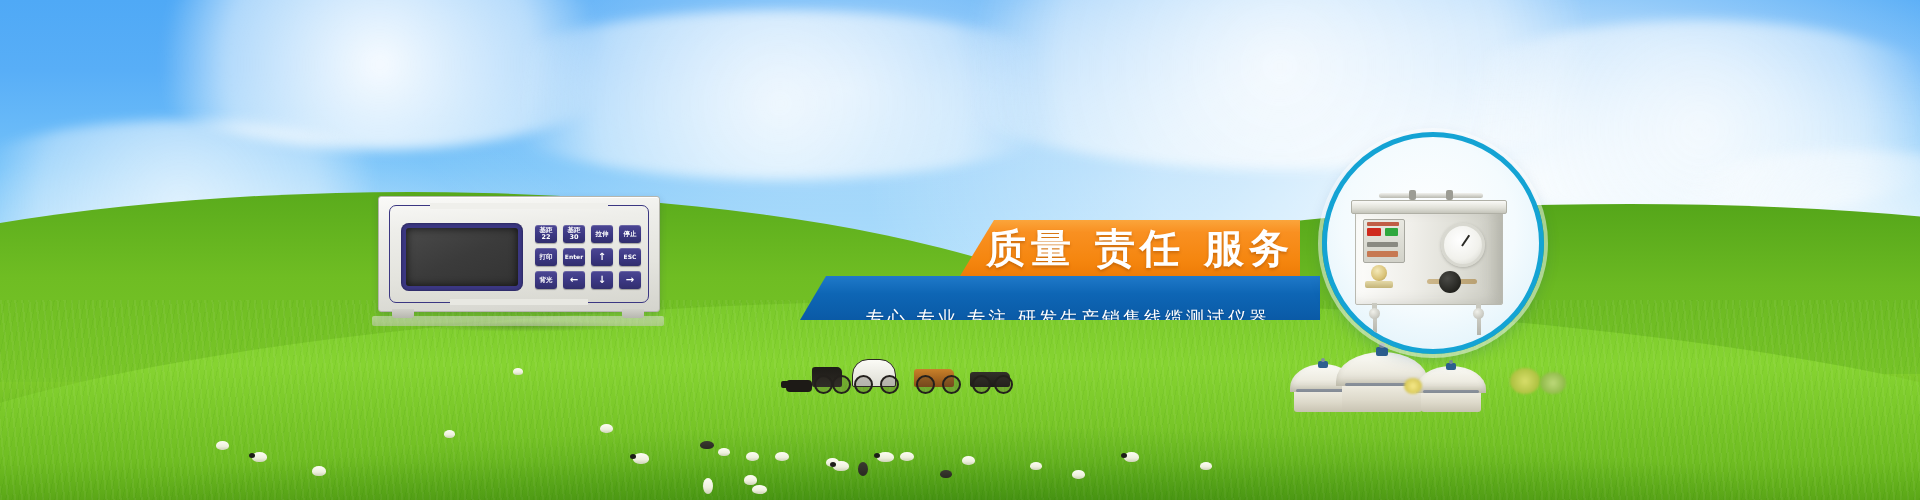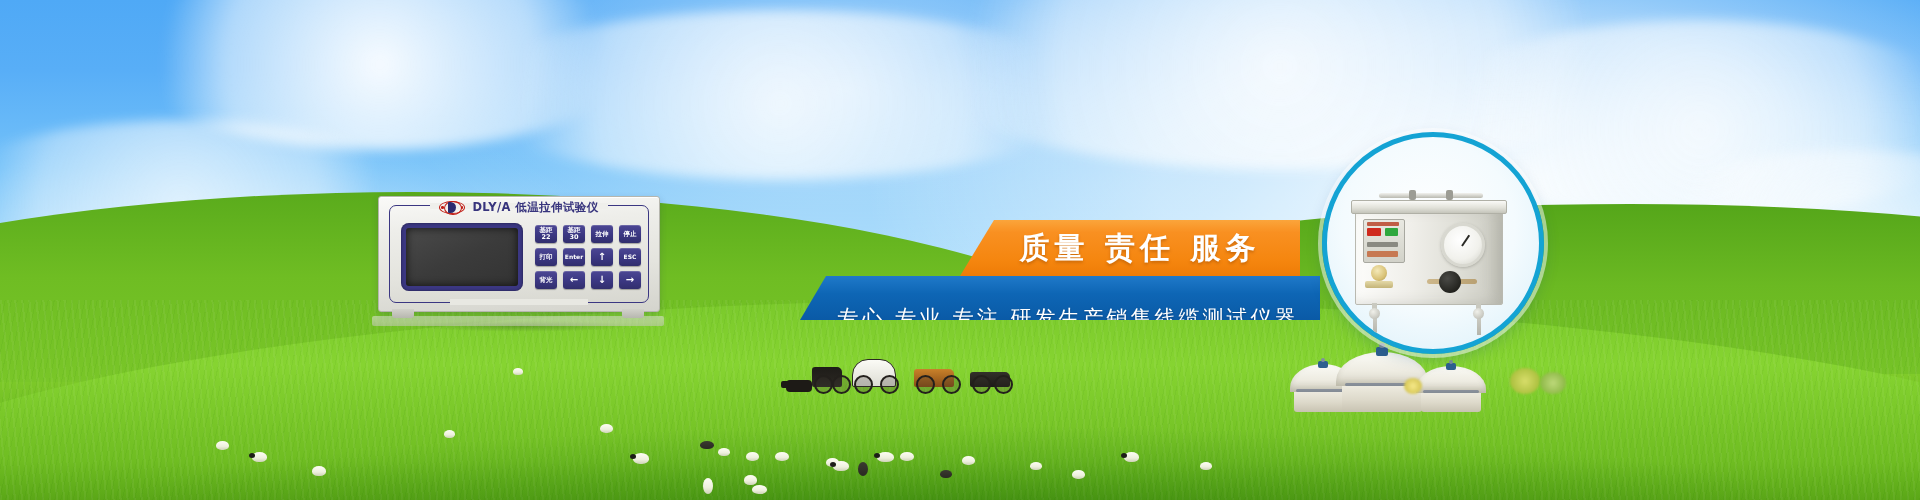--- a/index.html
+++ b/index.html
@@ -397,16 +397,6 @@
           <div class="gapBot"></div>
       </div>
 
-      <div class="devTitleRow">
-        <span class="logo">
-          <span class="oval"></span>
-            <span class="oval2"></span>
-          <span class="d"></span>
-          <span class="dot dotL"></span>
-            <span class="dot dotR"></span>
-        </span>
-        <span class="devTitle">DLY/A 低温拉伸试验仪</span>
-      </div>
 
       <div class="screen">
         <div class="lcd"></div>

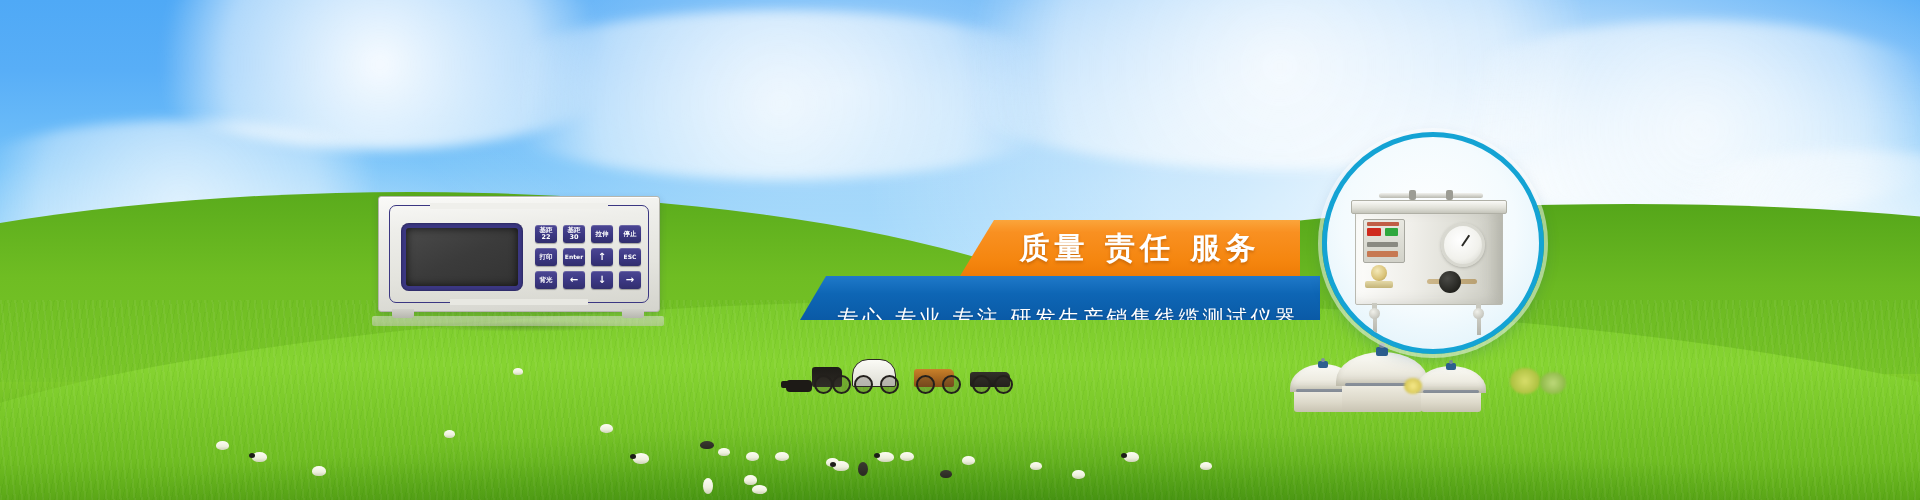--- a/index.html
+++ b/index.html
@@ -110,7 +110,7 @@
     display:flex;align-items:center;justify-content:center;
   }
   .orangeBar .txt{
-    color:#ffffff;font-size:30px;font-weight:bold;letter-spacing:5px;
+    color:#ffffff;font-size:40px;font-weight:bold;letter-spacing:5px;
     text-shadow:0 2px 3px rgba(150,70,0,.45);
     white-space:nowrap;padding-left:20px;
     font-family:"DejaVu Sans","Liberation Sans",sans-serif;

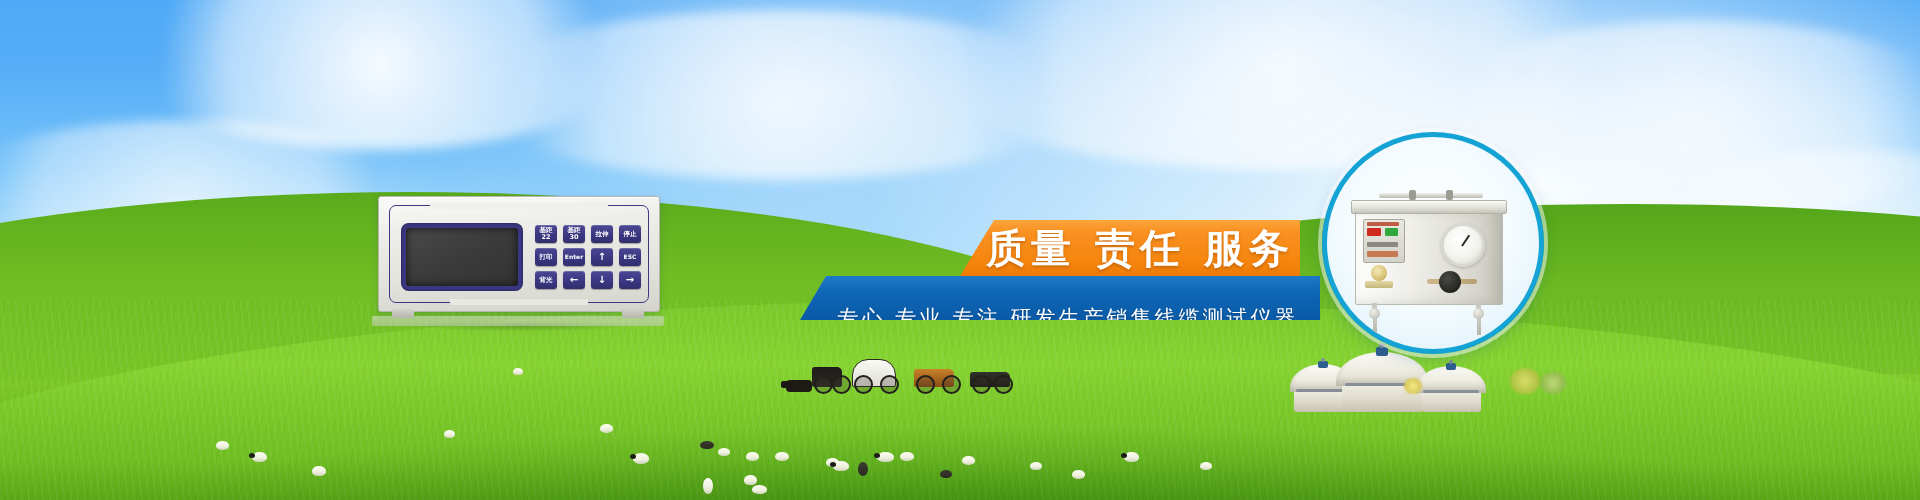--- a/index.html
+++ b/index.html
@@ -125,7 +125,7 @@
     display:flex;align-items:center;justify-content:center;
   }
   .blueBar .txt{
-    color:#ffffff;font-size:21px;letter-spacing:3px;white-space:nowrap;
+    color:#ffffff;font-size:18px;letter-spacing:3px;white-space:nowrap;
     padding-left:16px;
     font-family:"DejaVu Sans","Liberation Sans",sans-serif;
     text-shadow:0 1px 2px rgba(0,25,60,.4);

